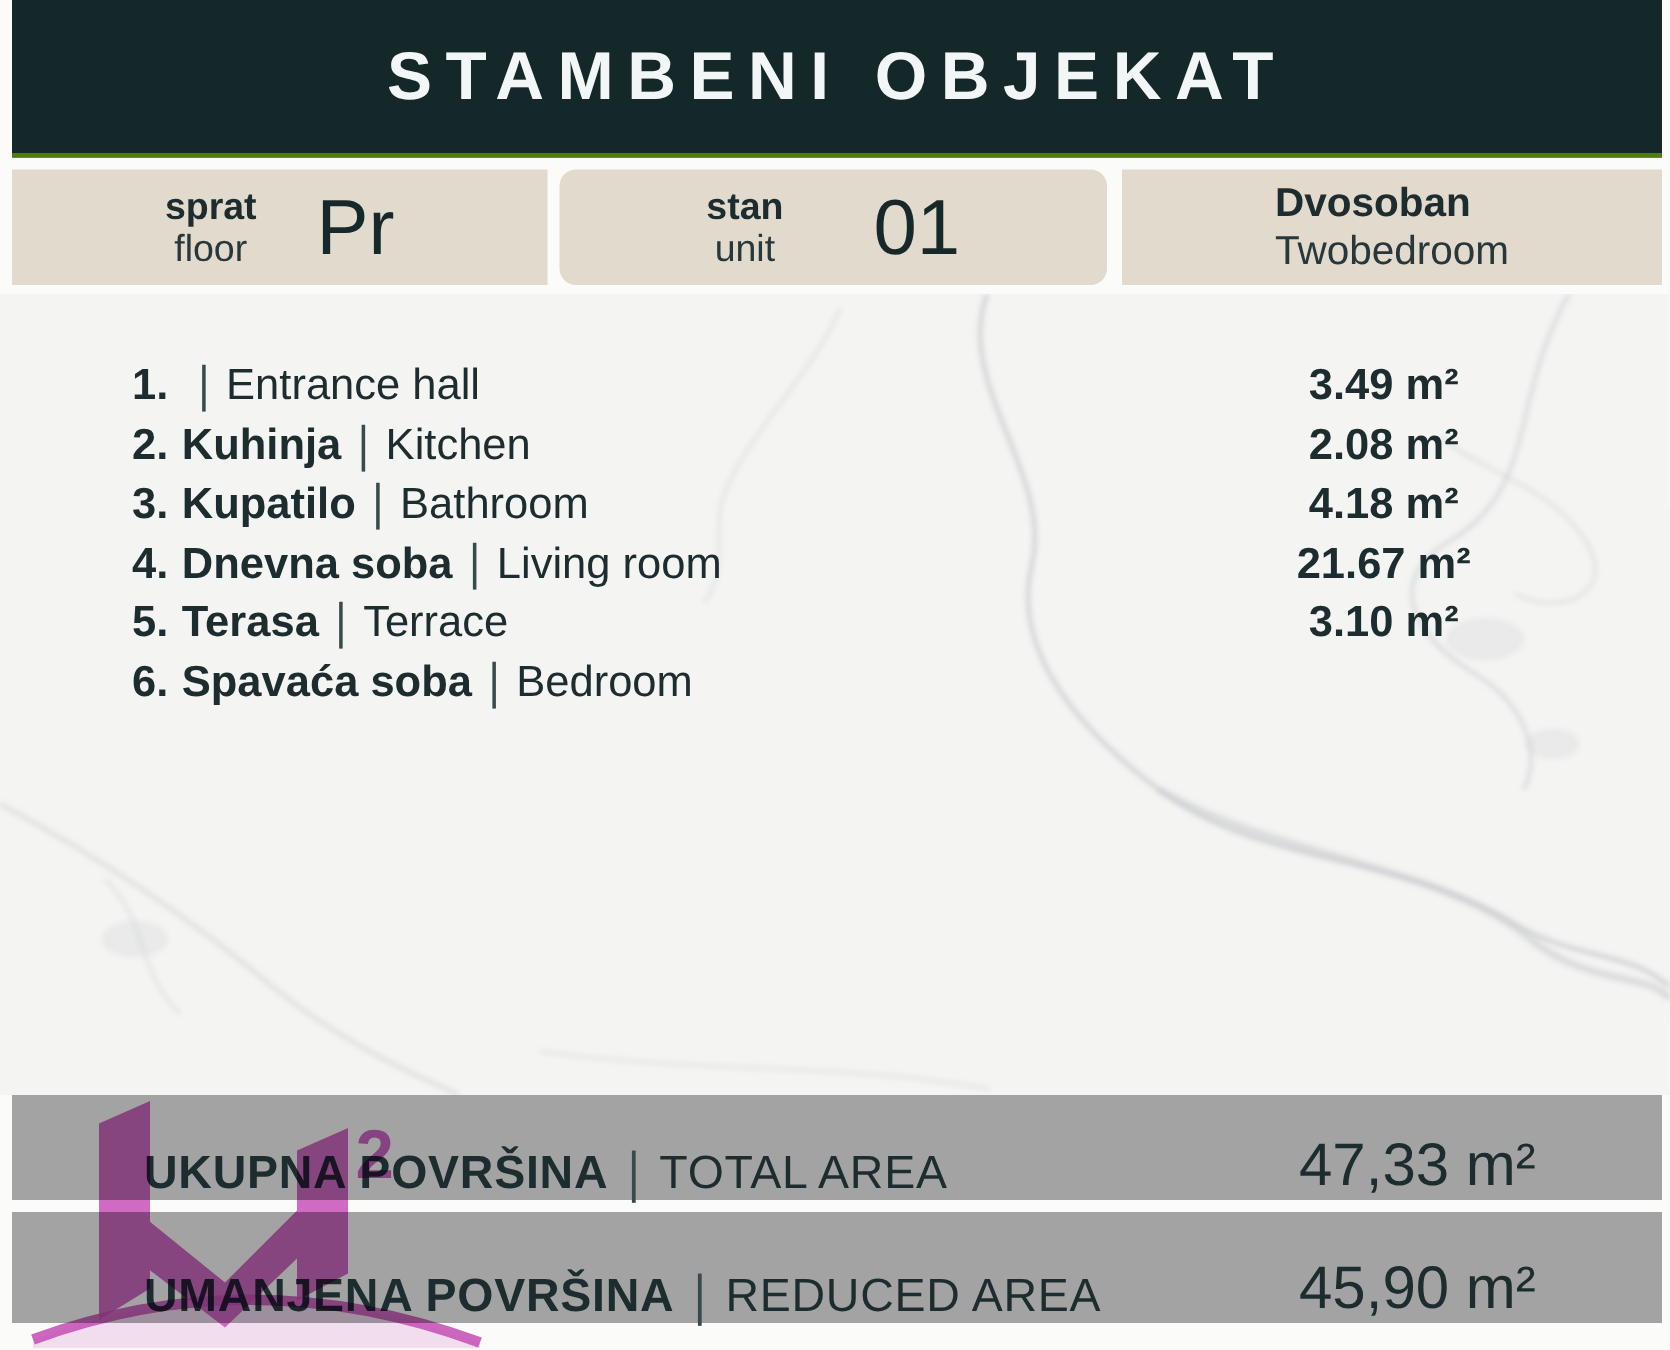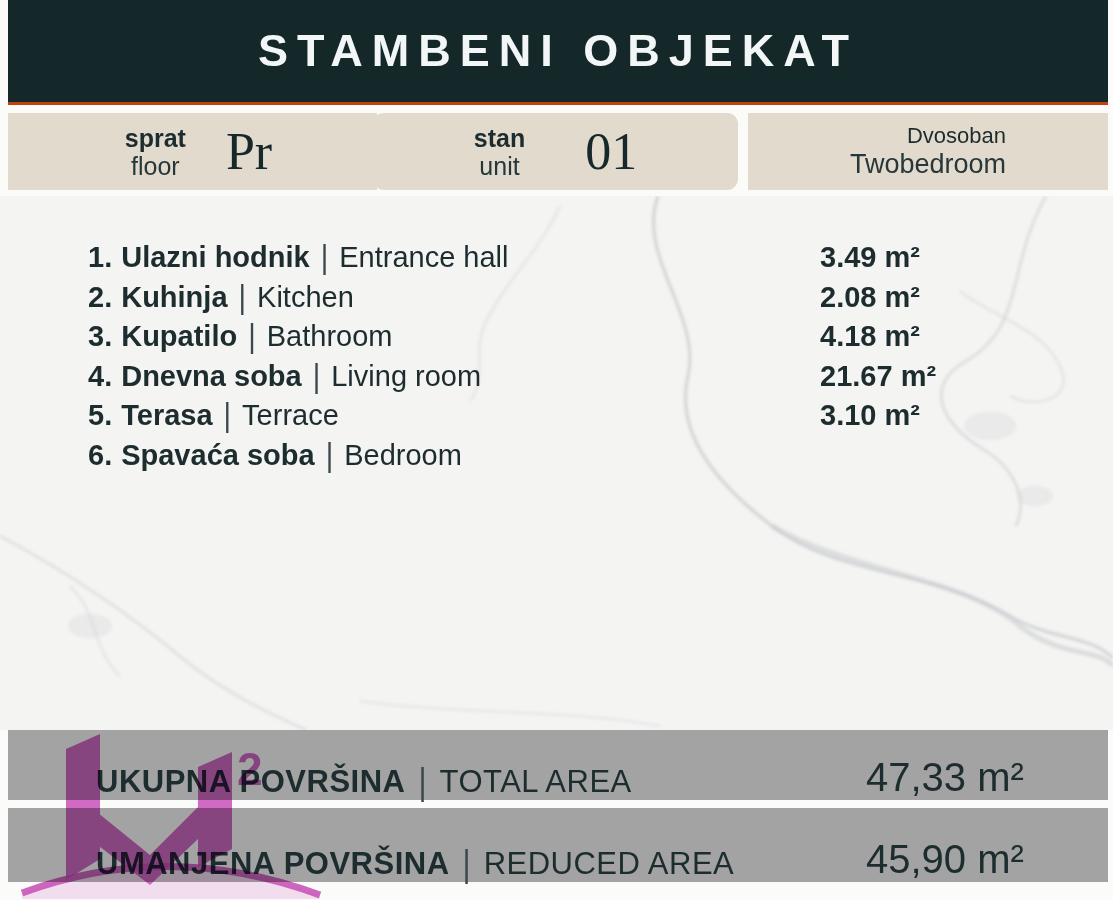--- a/index.html
+++ b/index.html
@@ -17,7 +17,7 @@
     position:absolute;left:8px;top:0;width:1100px;height:102px;
     background:#152829;
     display:flex;align-items:center;justify-content:center;
-    border-bottom:3px solid #c2410c;
+    border-bottom:3px solid #4d7c0f;
   }
   .topbar .title{
     color:#f3f6f6;font-size:45px;font-weight:bold;

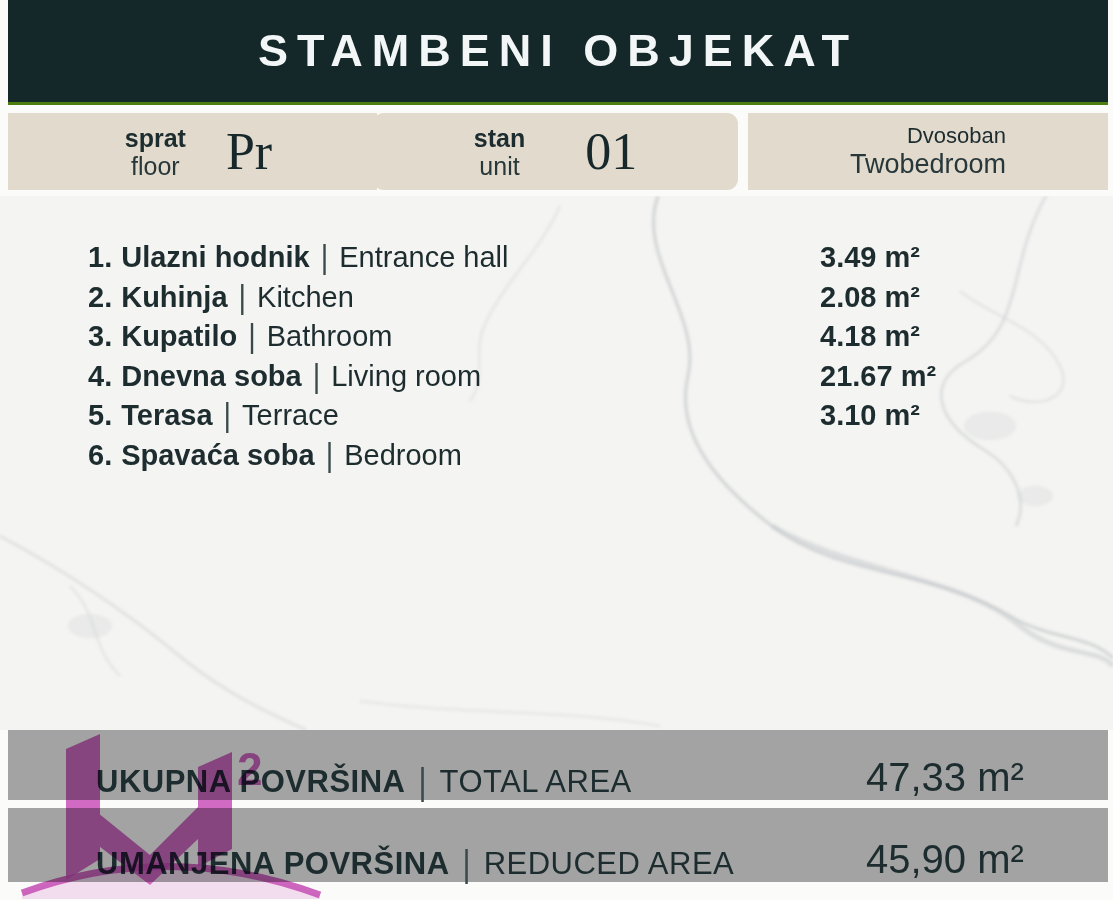--- a/index.html
+++ b/index.html
@@ -30,7 +30,7 @@
     background:#e1dacd;
     display:flex;align-items:center;justify-content:center;
   }
-  .box-floor{left:8px;width:357px;gap:40px;padding-left:12px;}
+  .box-floor{left:8px;width:357px;gap:40px;}
   .box-unit{left:373px;width:365px;gap:60px;border-radius:11px;}
   .box-type{left:748px;width:360px;}
   .lbl-stack{text-align:center;line-height:1.12;}

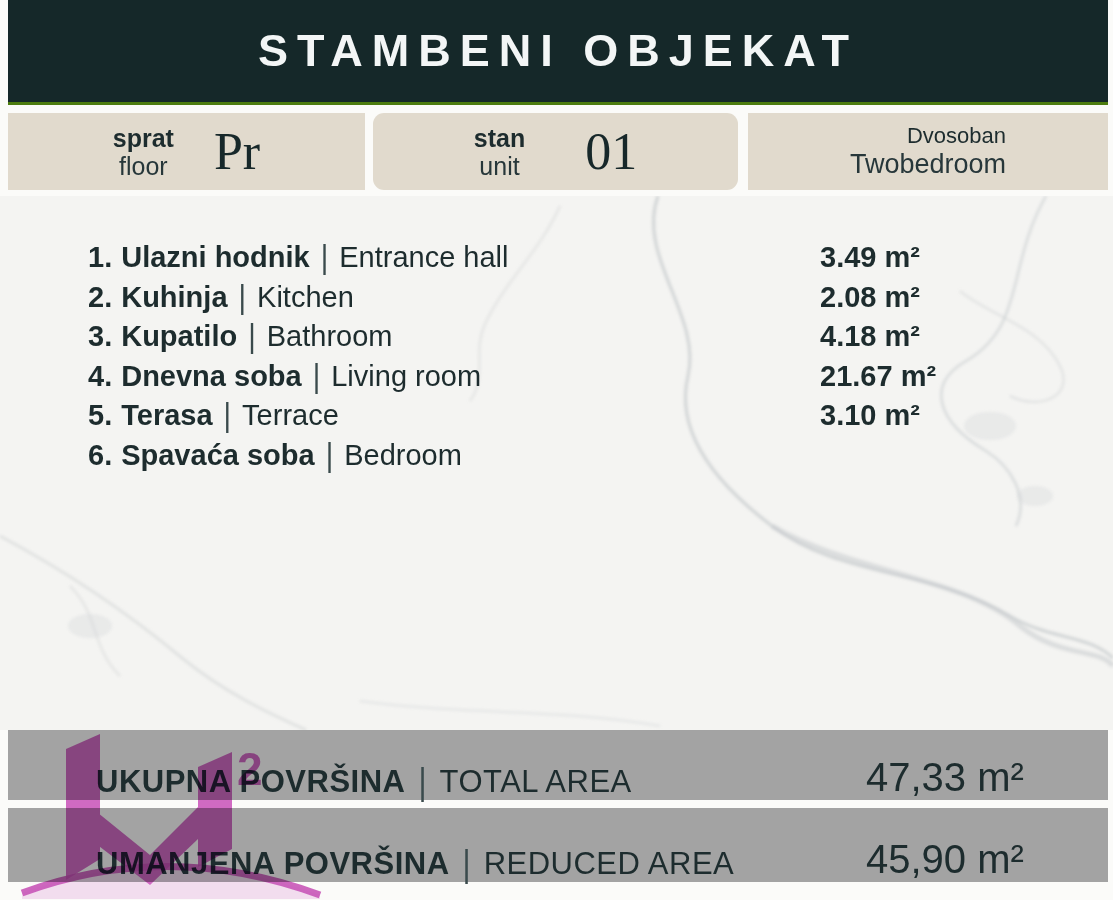--- a/index.html
+++ b/index.html
@@ -37,7 +37,7 @@
   .lbl-sr{font-weight:bold;font-size:25px;}
   .lbl-en{font-weight:normal;font-size:25px;color:#27373a;}
   .box-value{
-    font-family:Liberation Serif, serif;
+    font-family:Liberation Sans, sans-serif;
     font-size:52px;color:#17282a;line-height:1;
   }
   .type-sr{font-weight:normal;font-size:22px;text-align:right;line-height:1.15;}

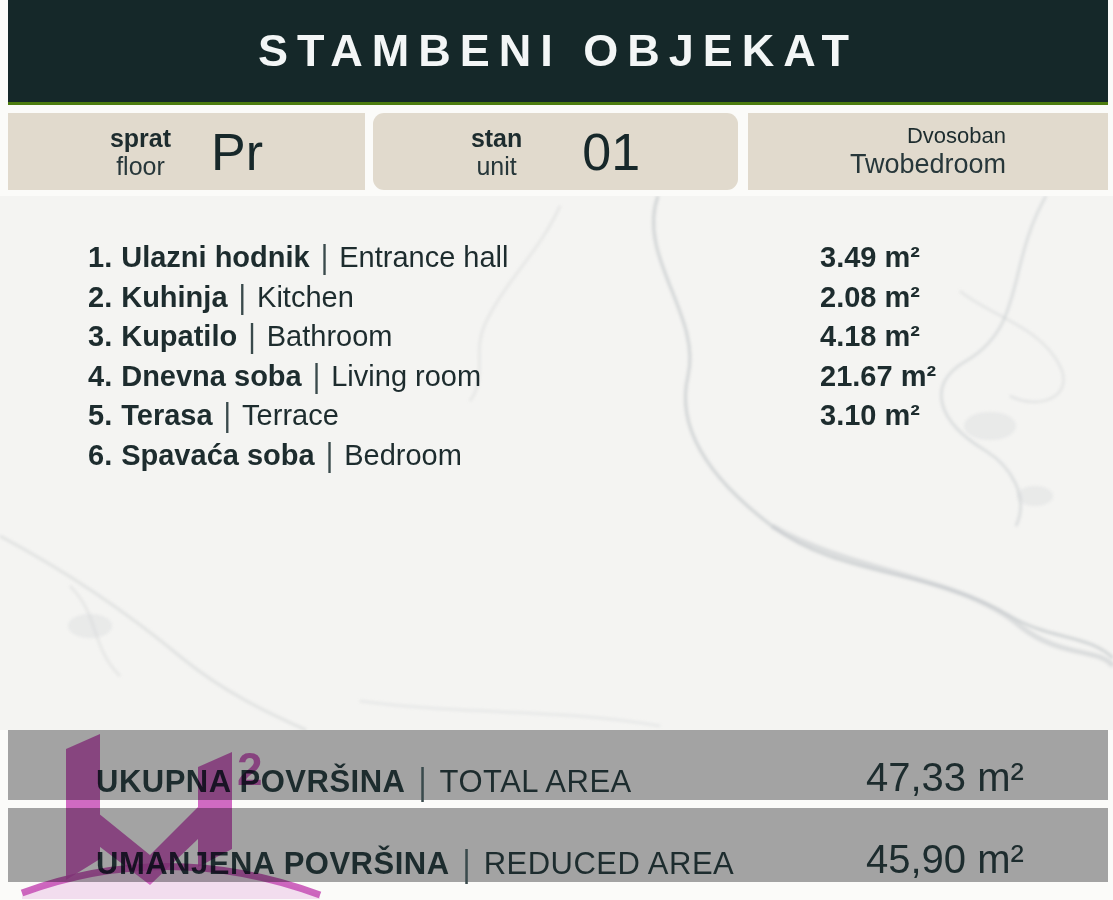--- a/index.html
+++ b/index.html
@@ -40,7 +40,7 @@
     font-family:Liberation Sans, sans-serif;
     font-size:52px;color:#17282a;line-height:1;
   }
-  .type-sr{font-weight:normal;font-size:22px;text-align:right;line-height:1.15;}
+  .type-sr{font-weight:bold;font-size:27px;text-align:left;line-height:1.15;}
   .type-en{font-weight:normal;font-size:27px;text-align:center;line-height:1.15;color:#27373a;}
 
   

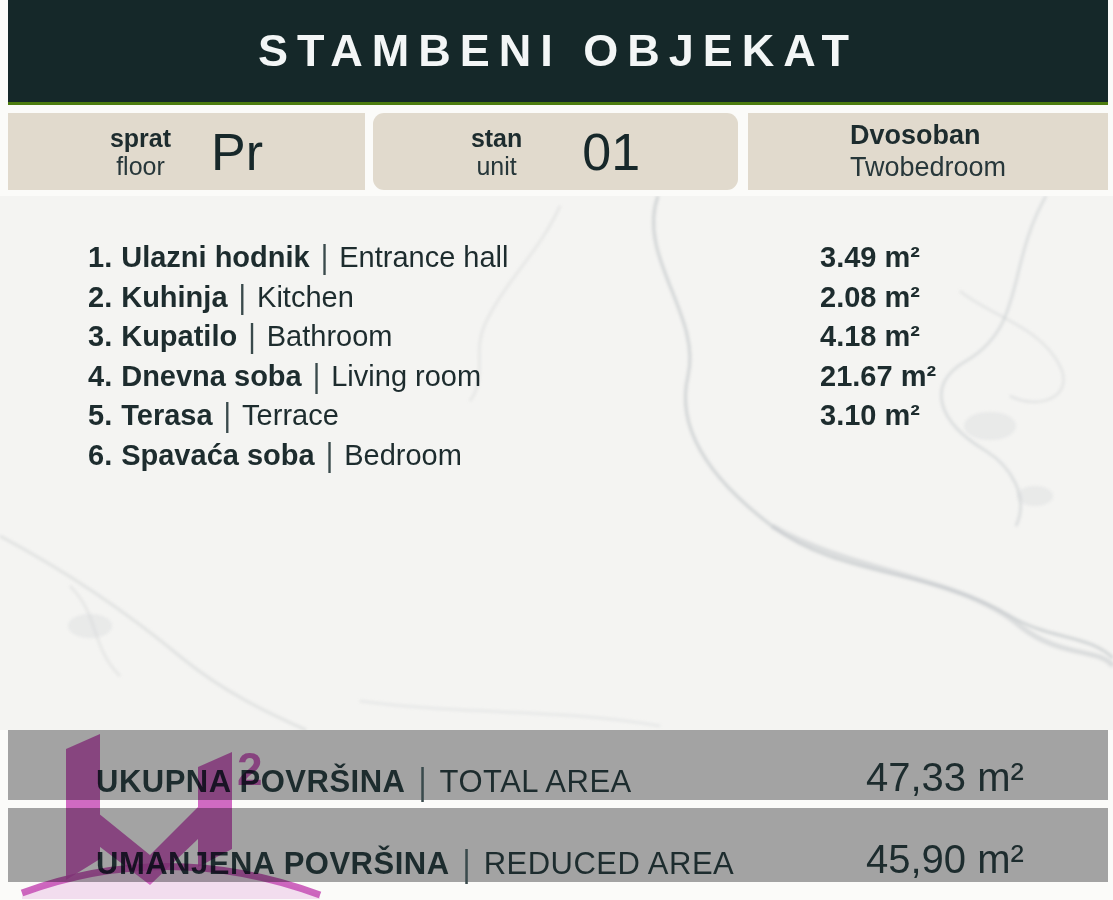--- a/index.html
+++ b/index.html
@@ -138,7 +138,6 @@
     <div class="rooms">
       <div class="room-row">
         <span class="rnum">1.</span>
-        <span class="rname">Ulazni hodnik</span>
         <span class="rsep">|</span>
         <span class="ren">Entrance hall</span>
       </div>

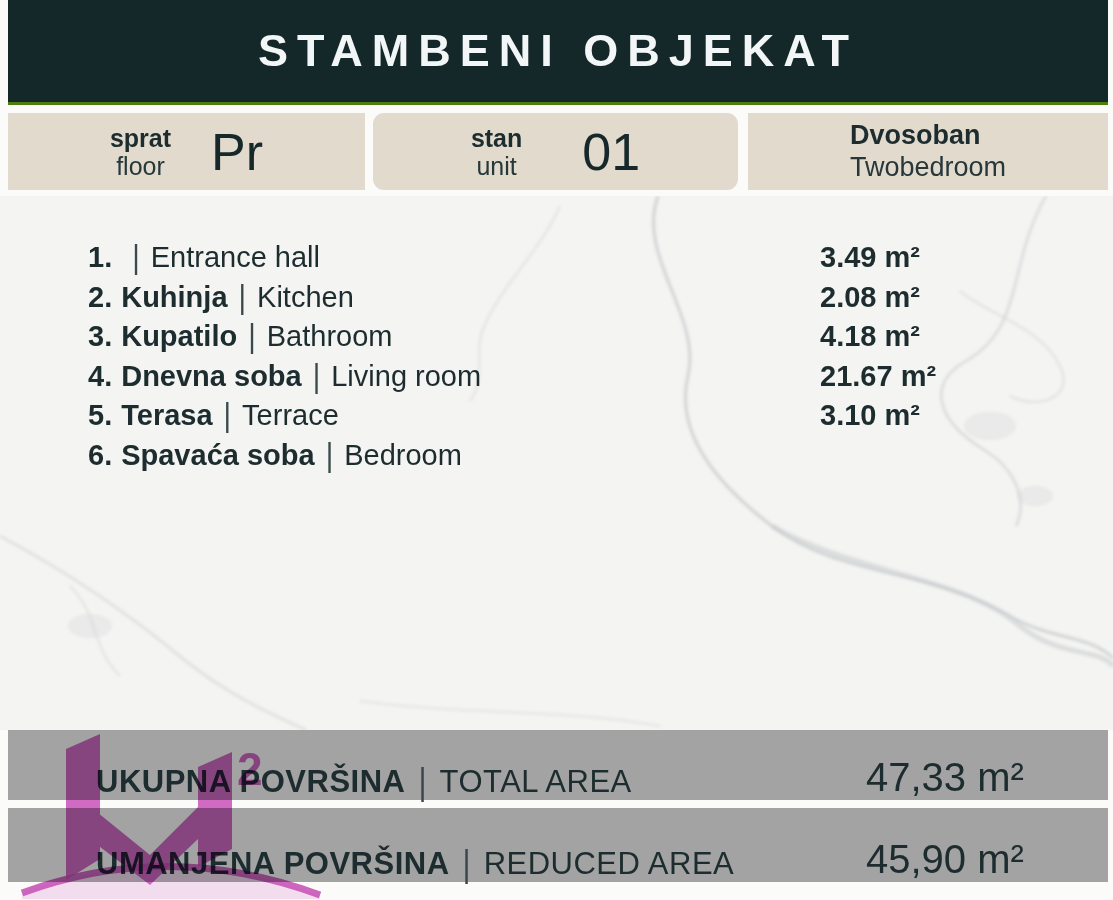--- a/index.html
+++ b/index.html
@@ -57,7 +57,7 @@
   .rsep{font-weight:normal;color:#3a4a4c;margin:0 11px;transform:scaleY(1.15);}
   .ren{font-weight:normal;text-align:right;}
 
-  .areas{position:absolute;left:820px;top:42px;width:205px;}
+  .areas{position:absolute;left:820px;top:42px;width:205px;text-align:center;}
   .area-val{height:39.5px;line-height:39.5px;font-size:29px;font-weight:600;white-space:nowrap;}
 
   

